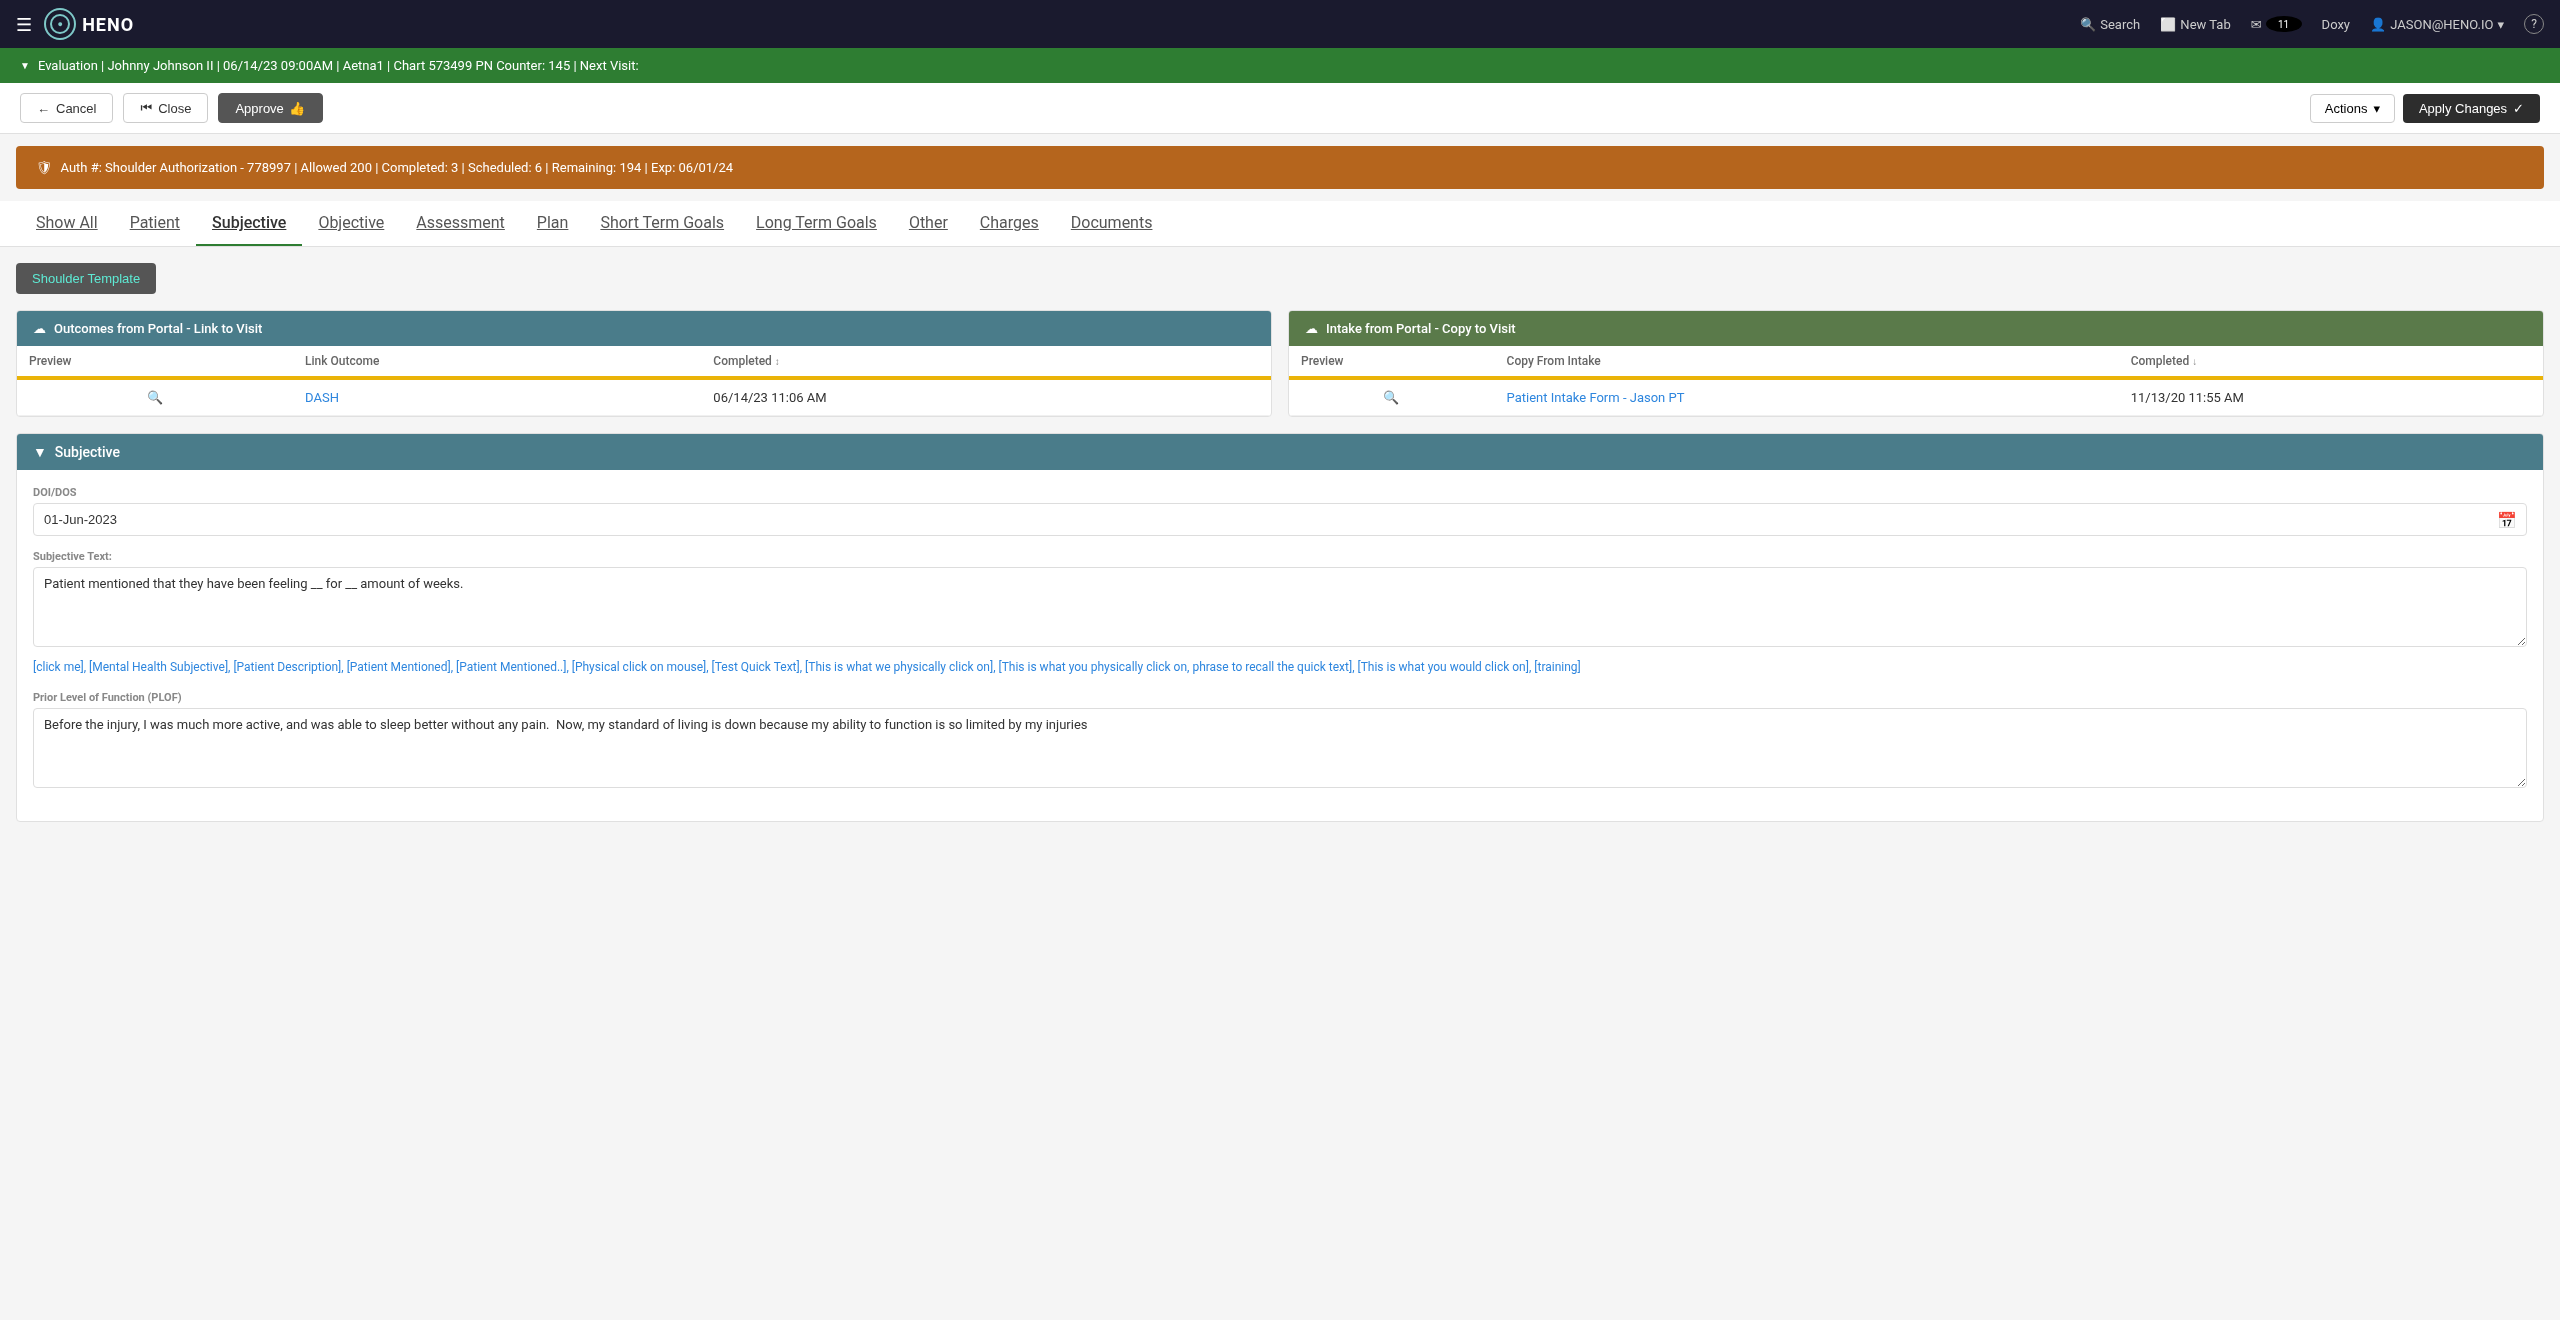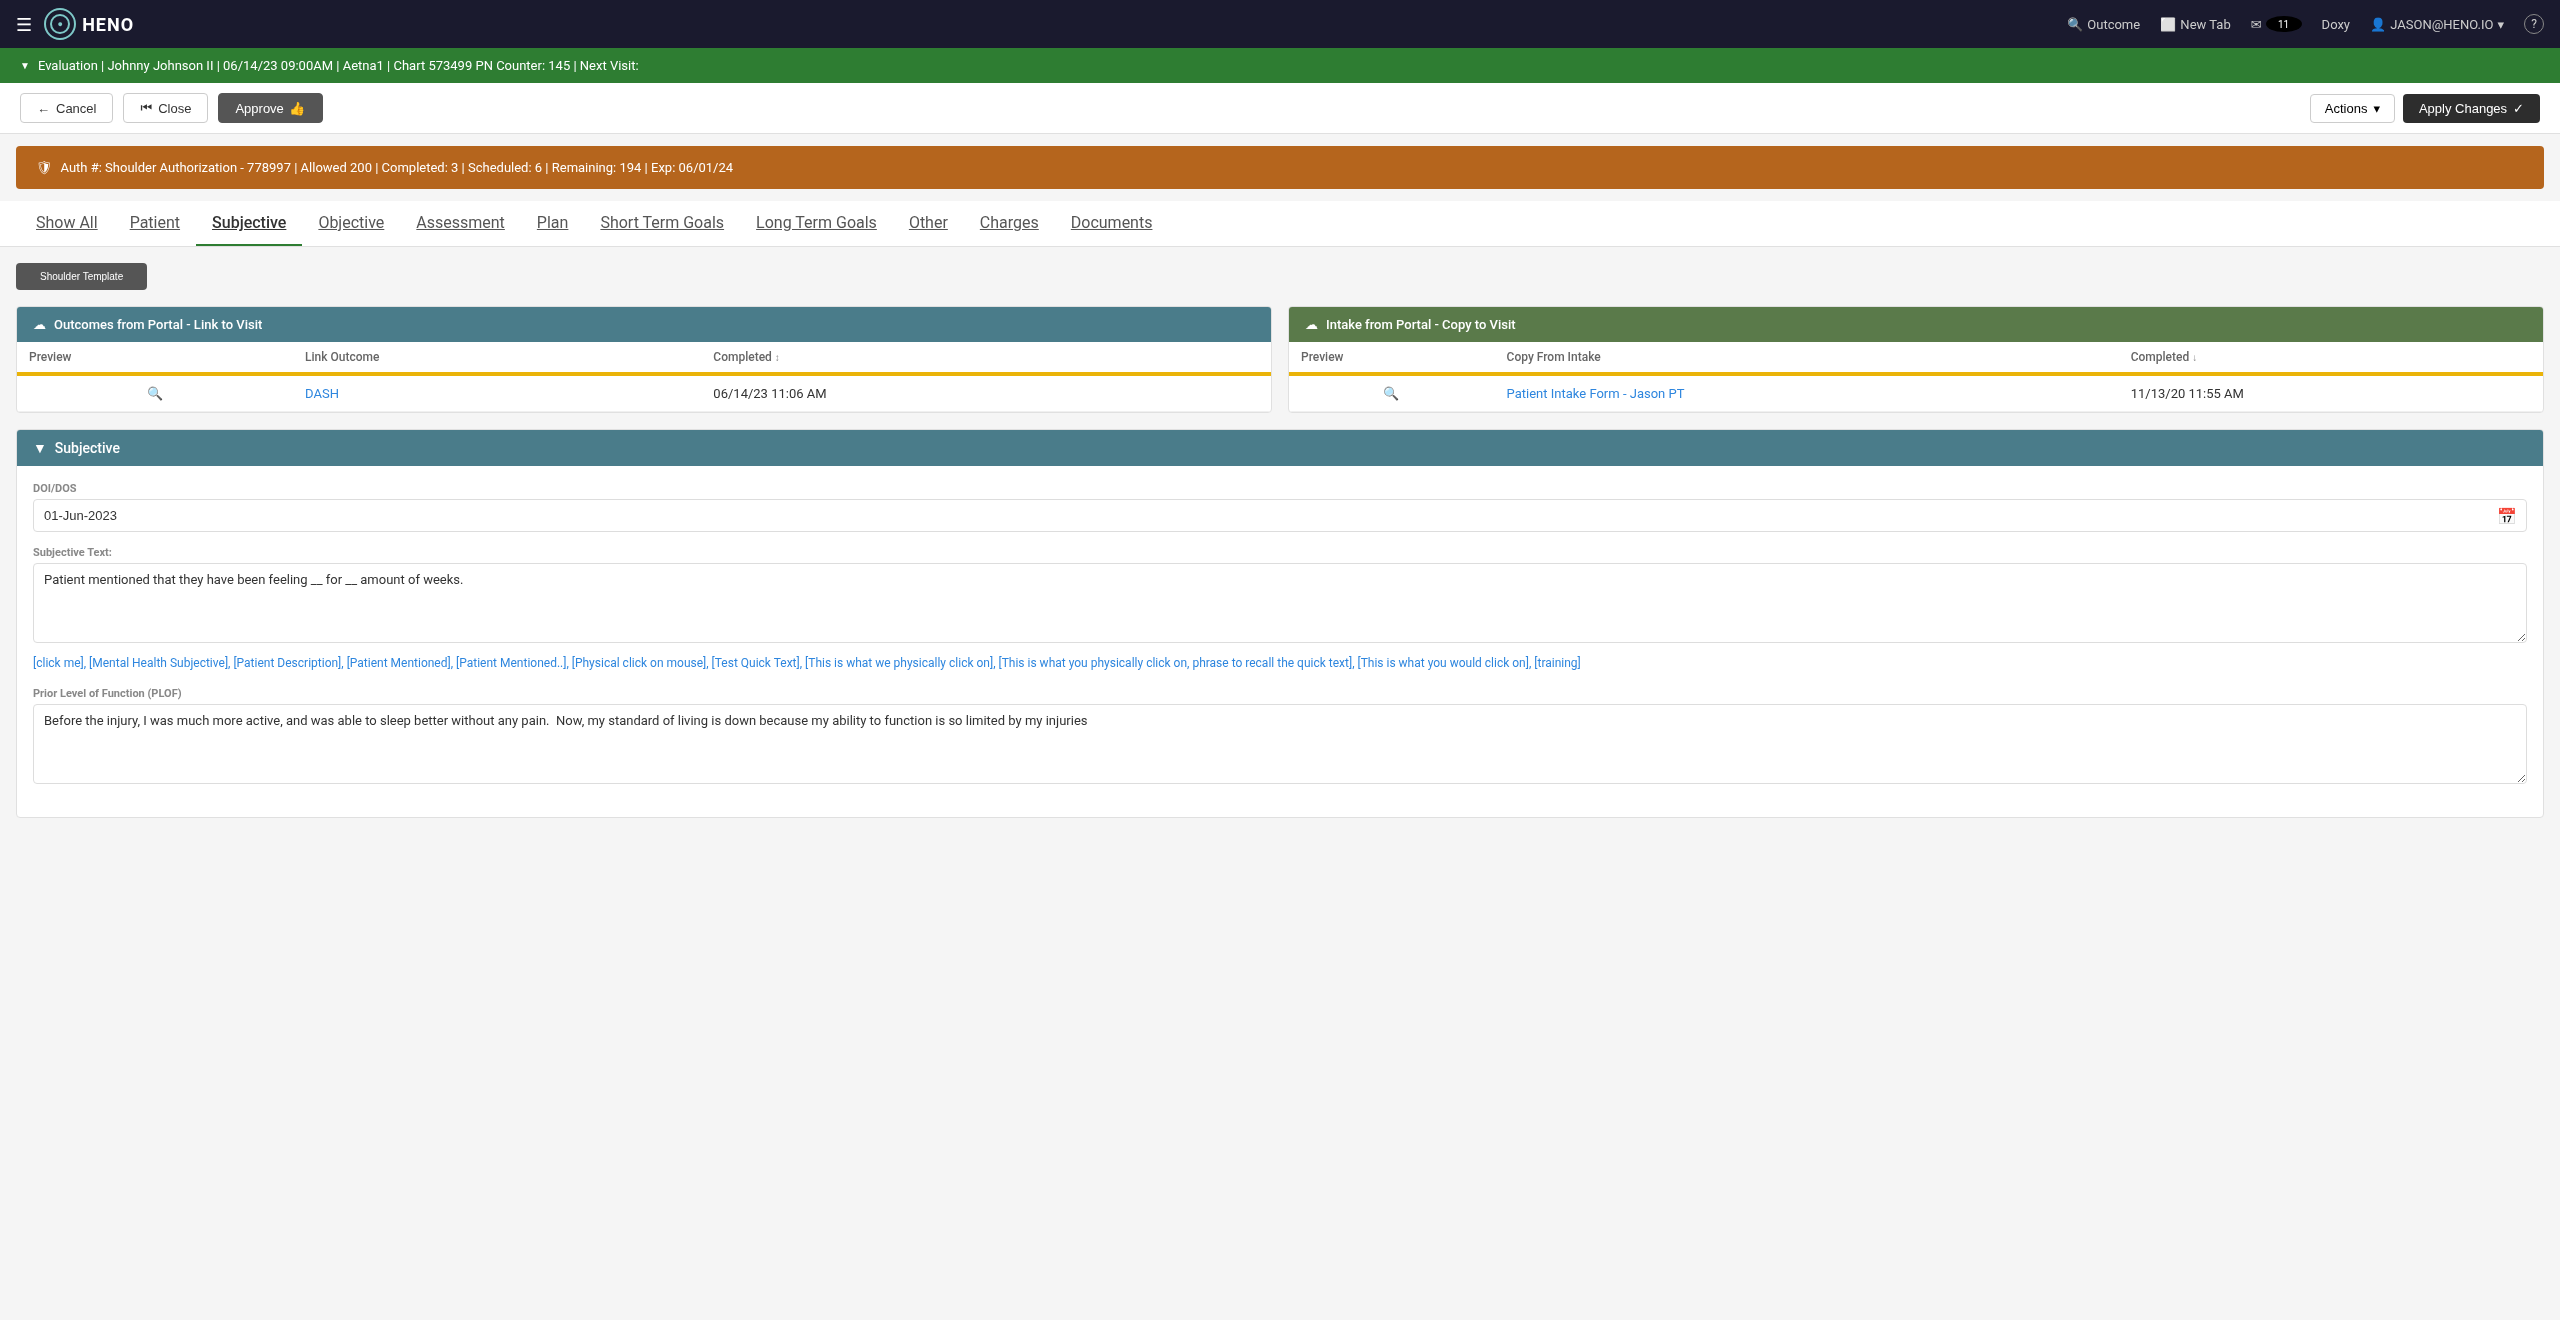--- a/index.html
+++ b/index.html
@@ -250,7 +250,7 @@
     </div>
   </div>
   <div class="top-nav-right">
-    <span style="color:#ccc;">🔍 <span>Outcome</span></span>
+    <span style="color:#ccc;">🔍 <span>Search</span></span>
     <span style="color:#ccc;">⬜ <span>New Tab</span></span>
     <span style="color:#ccc;">✉ <span class="nav-badge">11</span></span>
     <span style="color:#ccc;">Doxy</span>

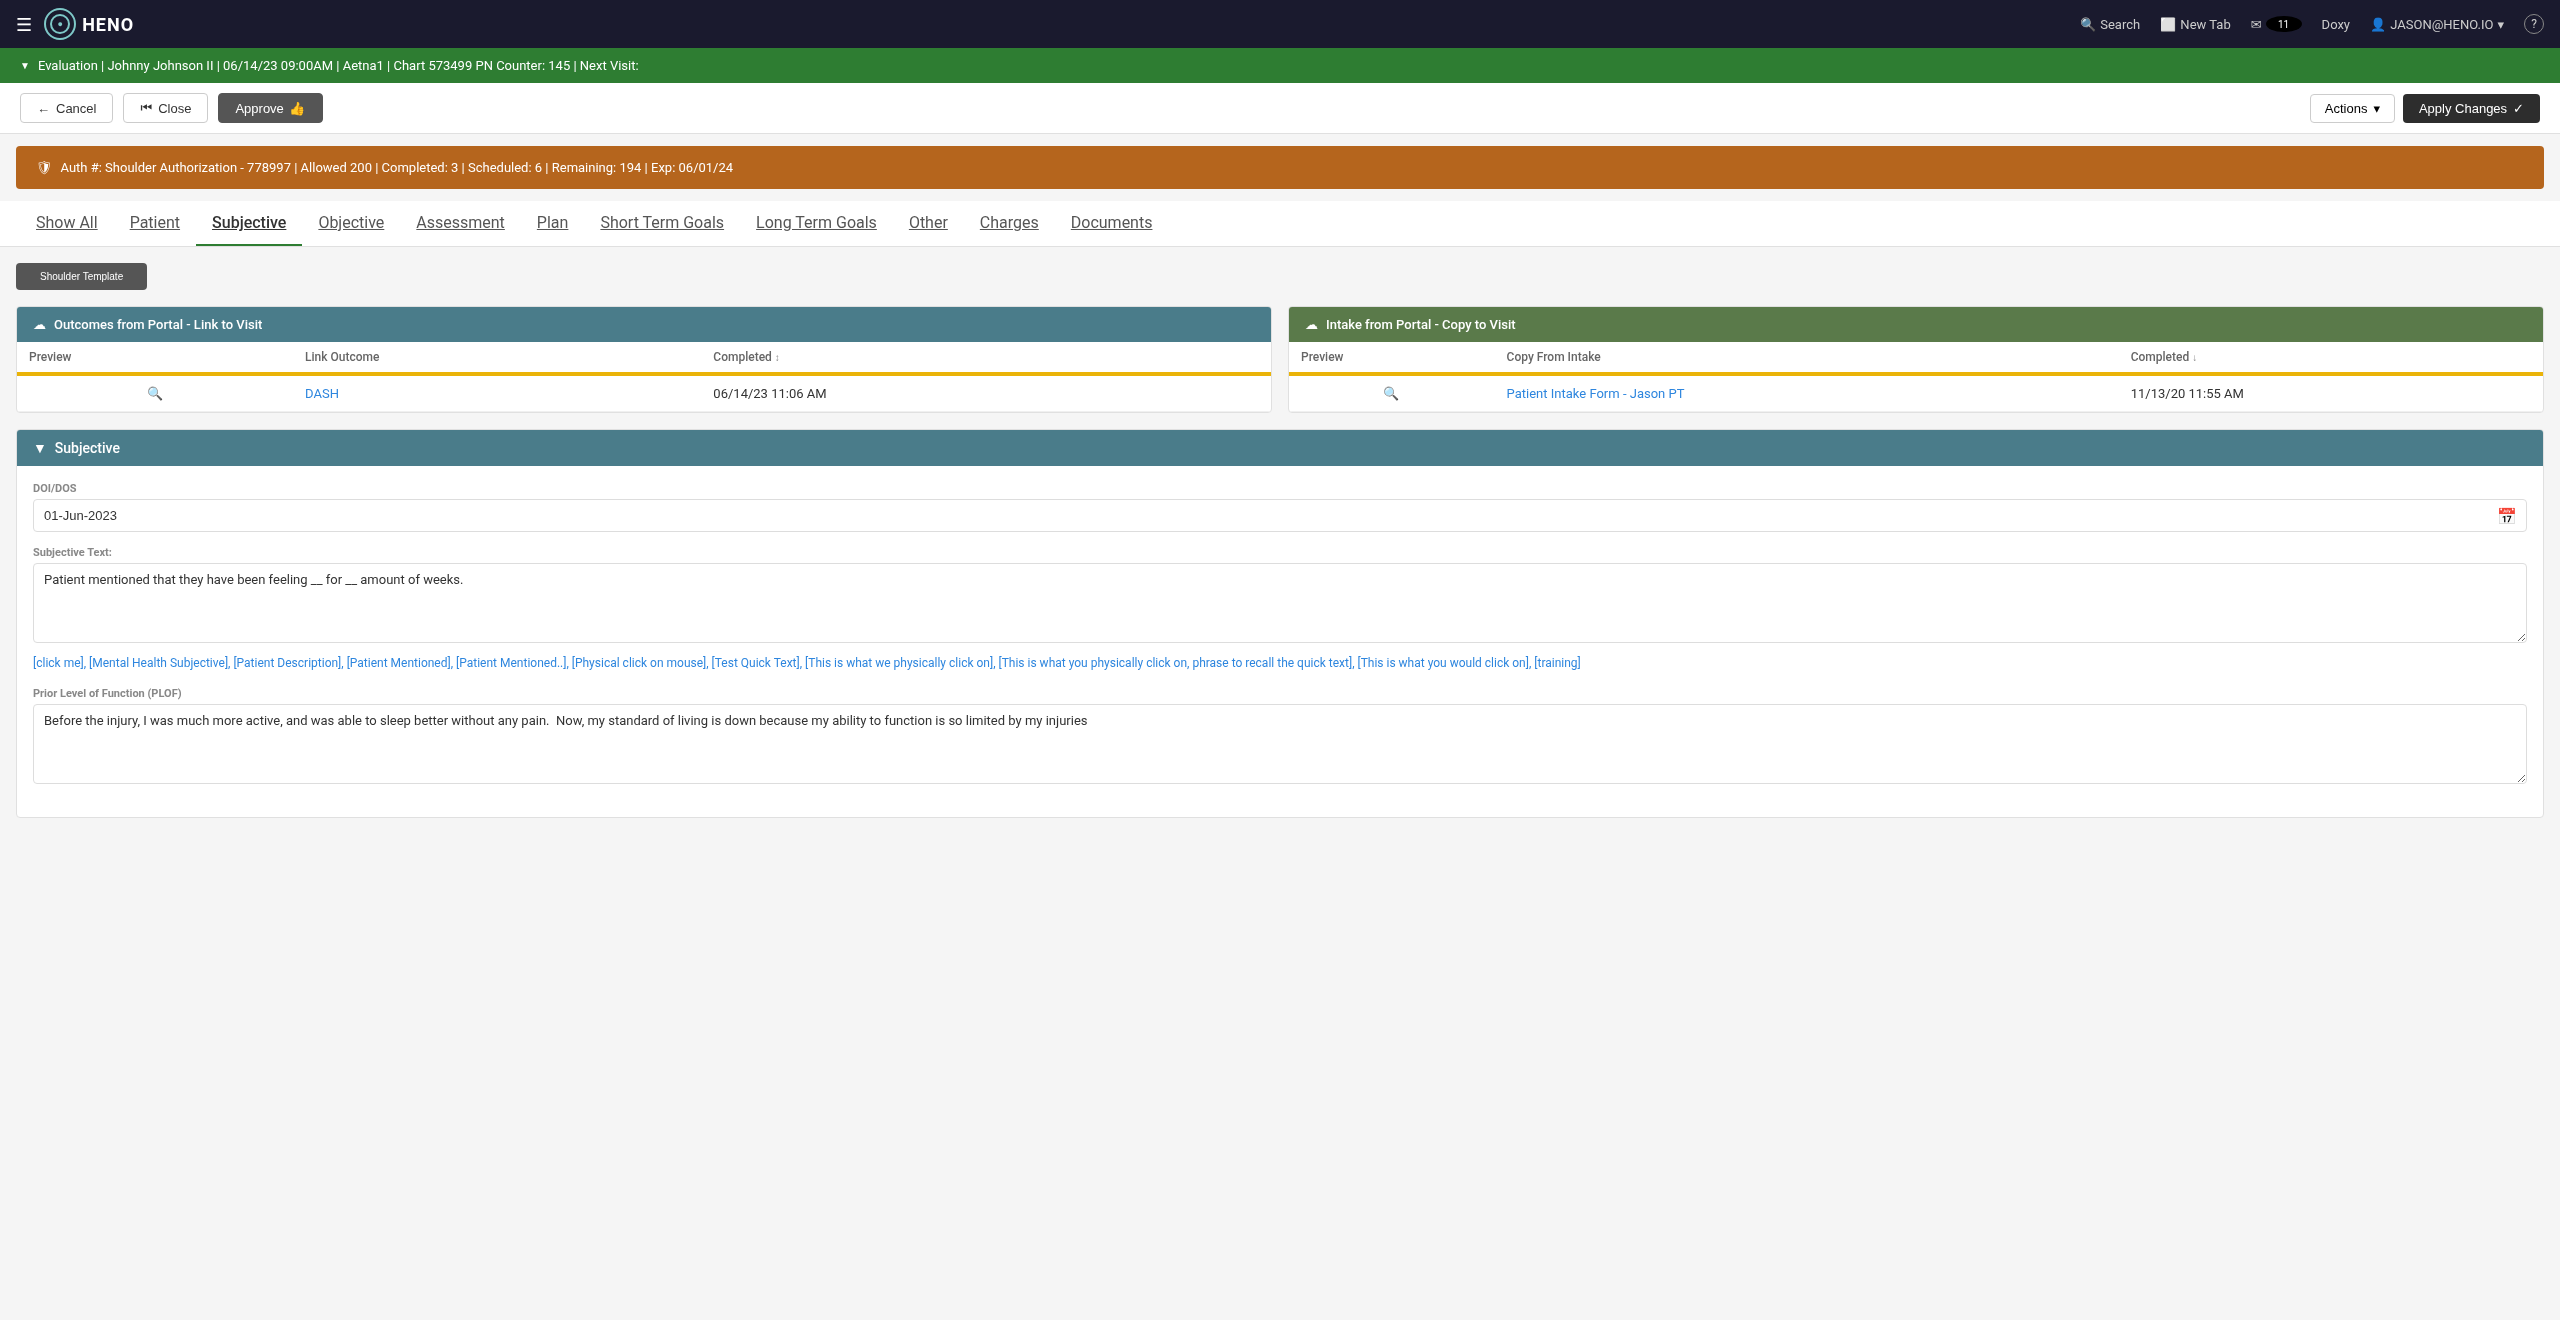--- a/index.html
+++ b/index.html
@@ -86,12 +86,12 @@
     
     .template-btn {
       background: #555;
-      color: #ffffff;
+      color: #5eead4;
       border: none;
-      padding: 8px 24px;
+      padding: 8px 16px;
       border-radius: 4px;
       cursor: pointer;
-      font-size: 10px;
+      font-size: 13px;
       margin-bottom: 16px;
     }
 

